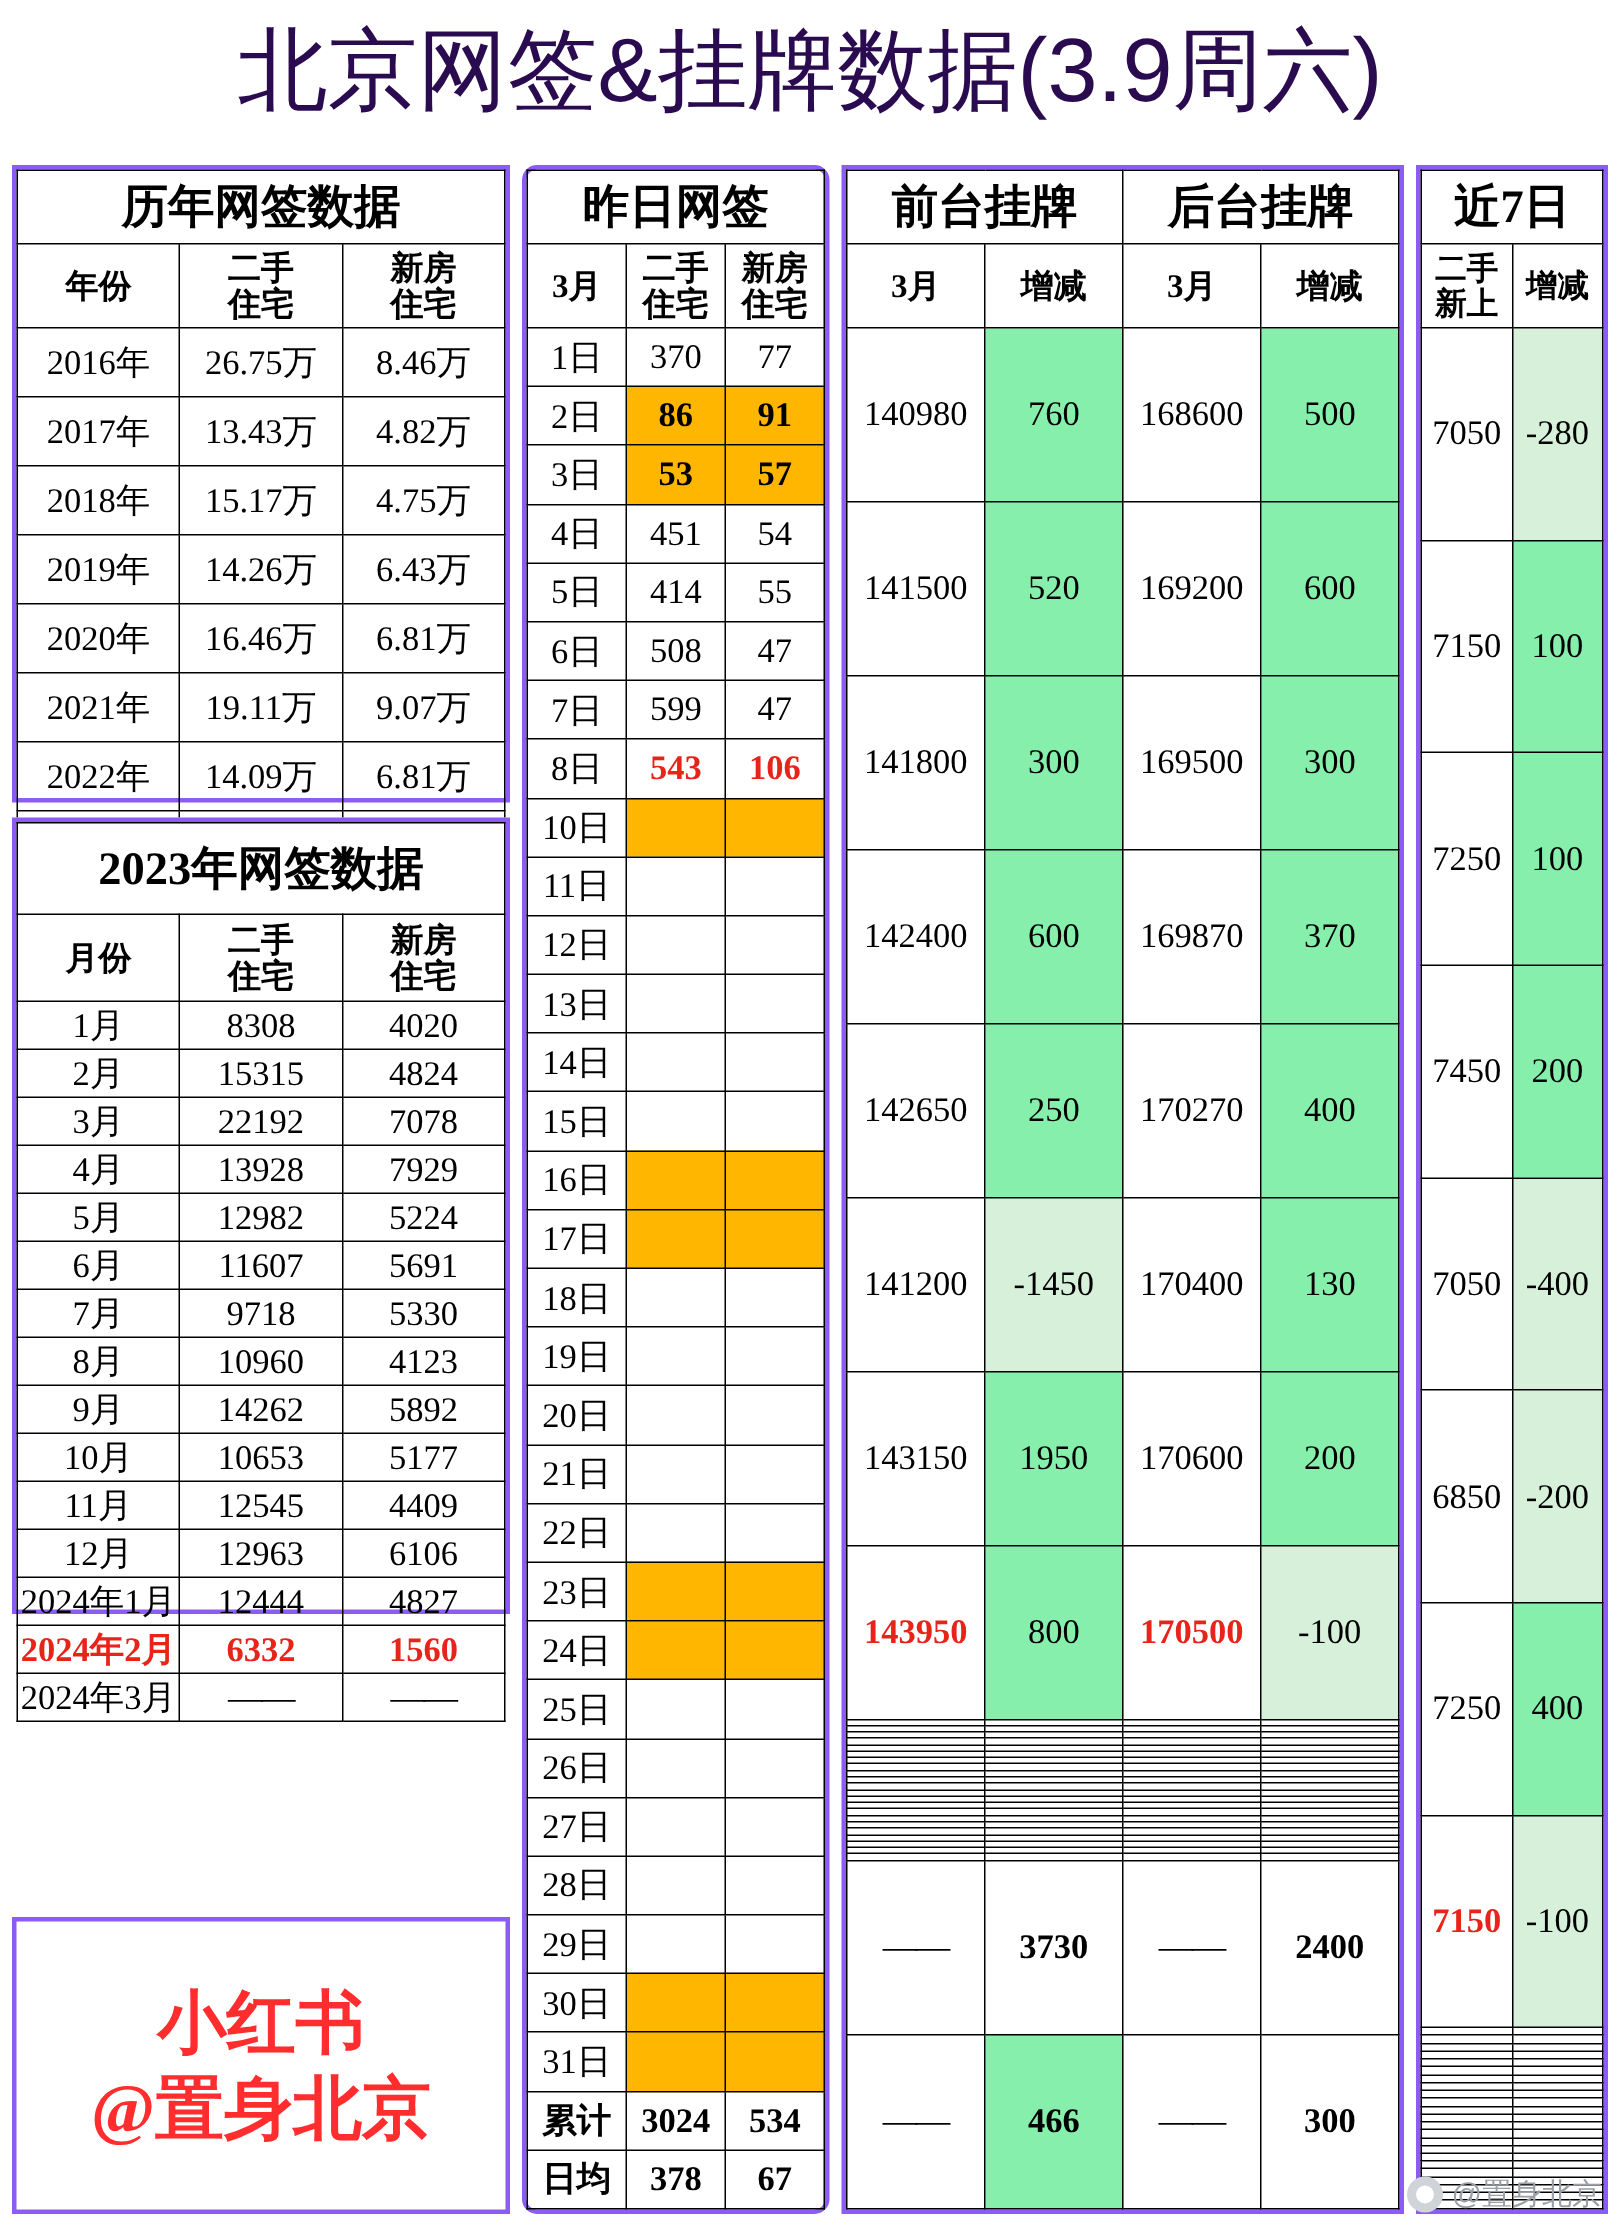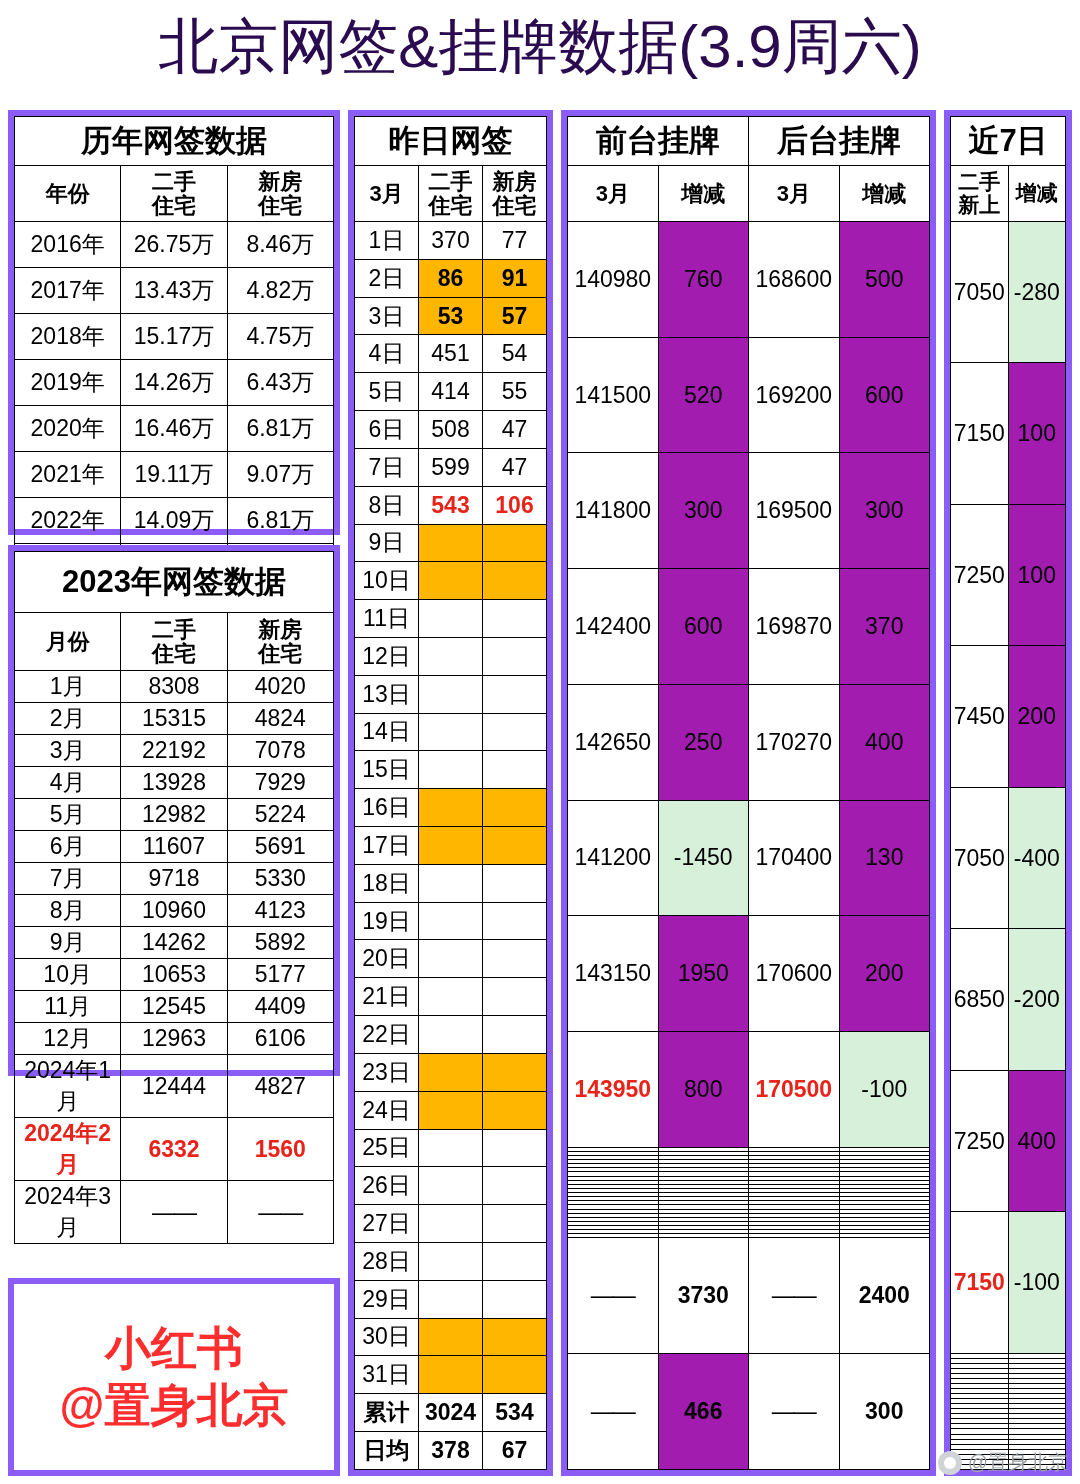--- a/index.html
+++ b/index.html
@@ -17,7 +17,7 @@
     letter-spacing:0px;
     white-space:nowrap;
   }
-  .panel{position:absolute;border:6px solid #8b5cf6;background:#fff;box-sizing:border-box;}
+  .panel{position:absolute;border:3px solid #8b5cf6;background:#fff;box-sizing:border-box;font-family:Liberation Serif, serif;}
   table{border-collapse:collapse;width:100%;height:100%;table-layout:fixed;}
   td,th{border:1px solid #000;text-align:center;vertical-align:middle;font-size:23px;color:#000;padding:0;}
   .hdr-big{font-size:31px;font-weight:bold;}

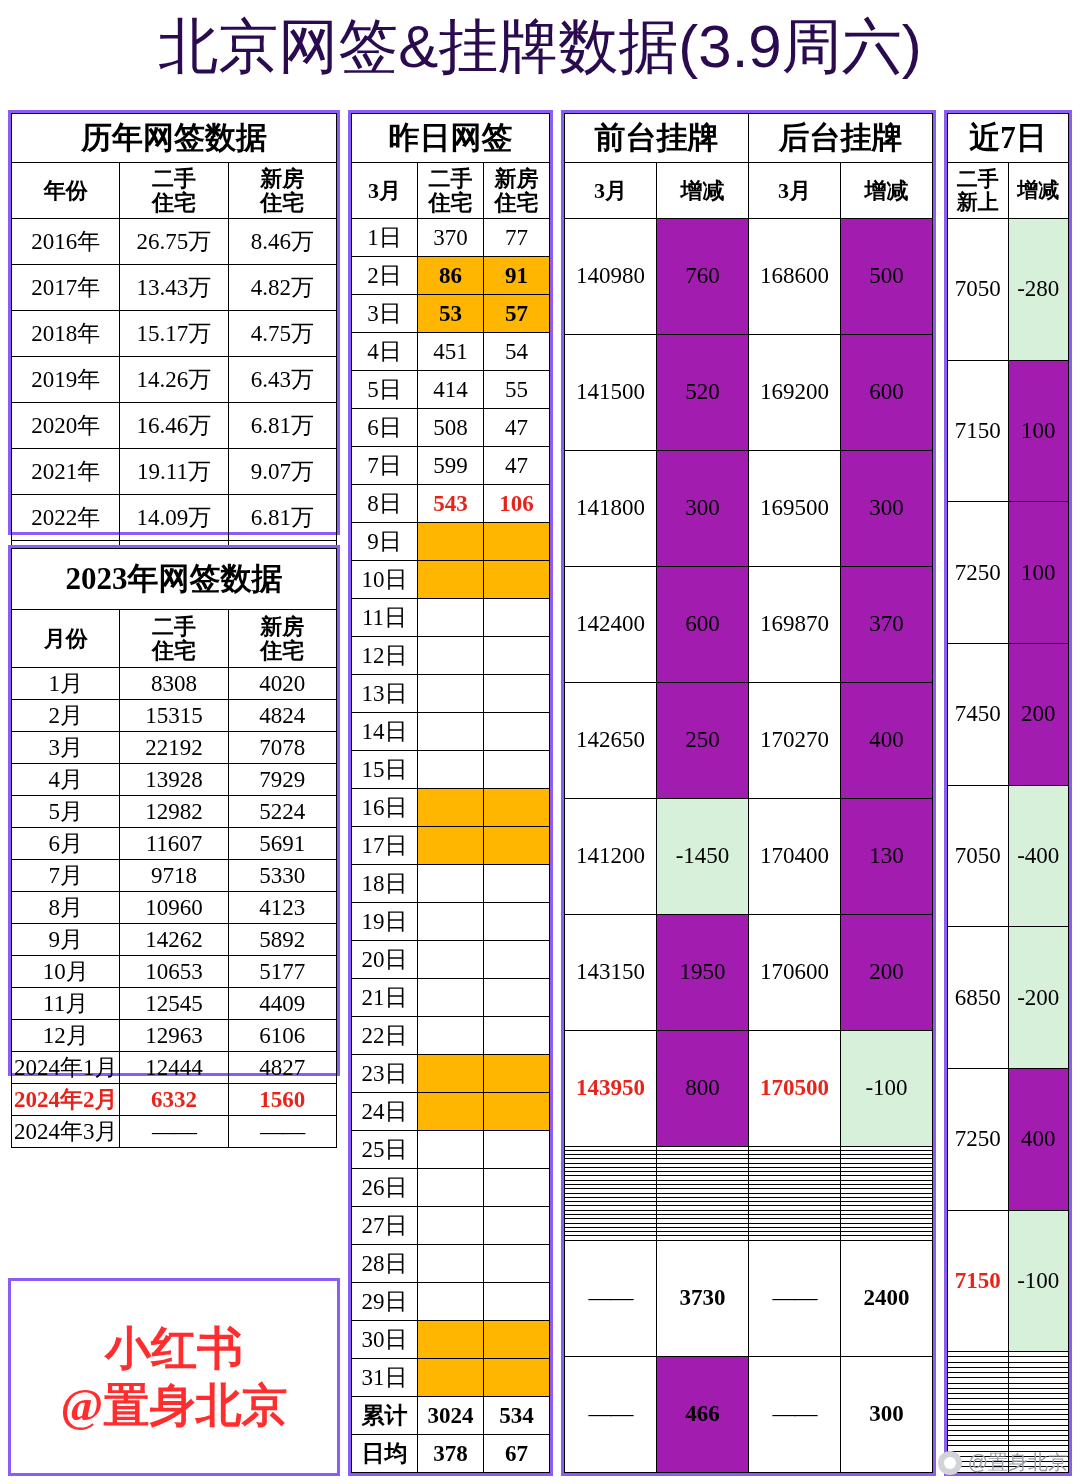--- a/index.html
+++ b/index.html
@@ -34,7 +34,7 @@
   #p-hist{left:8px;top:110px;width:332px;height:425px;}
   #p-2023{left:8px;top:545px;width:332px;height:531px;}
   #p-logo{left:8px;top:1278px;width:332px;height:198px;}
-  #p-yest{left:348px;top:110px;width:205px;height:1366px;}
+  #p-yest{left:348px;top:110px;width:205px;height:1366px;border-radius:10px;}
   #p-front{left:561px;top:110px;width:375px;height:1366px;}
   #p-seven{left:944px;top:110px;width:128px;height:1366px;}
 

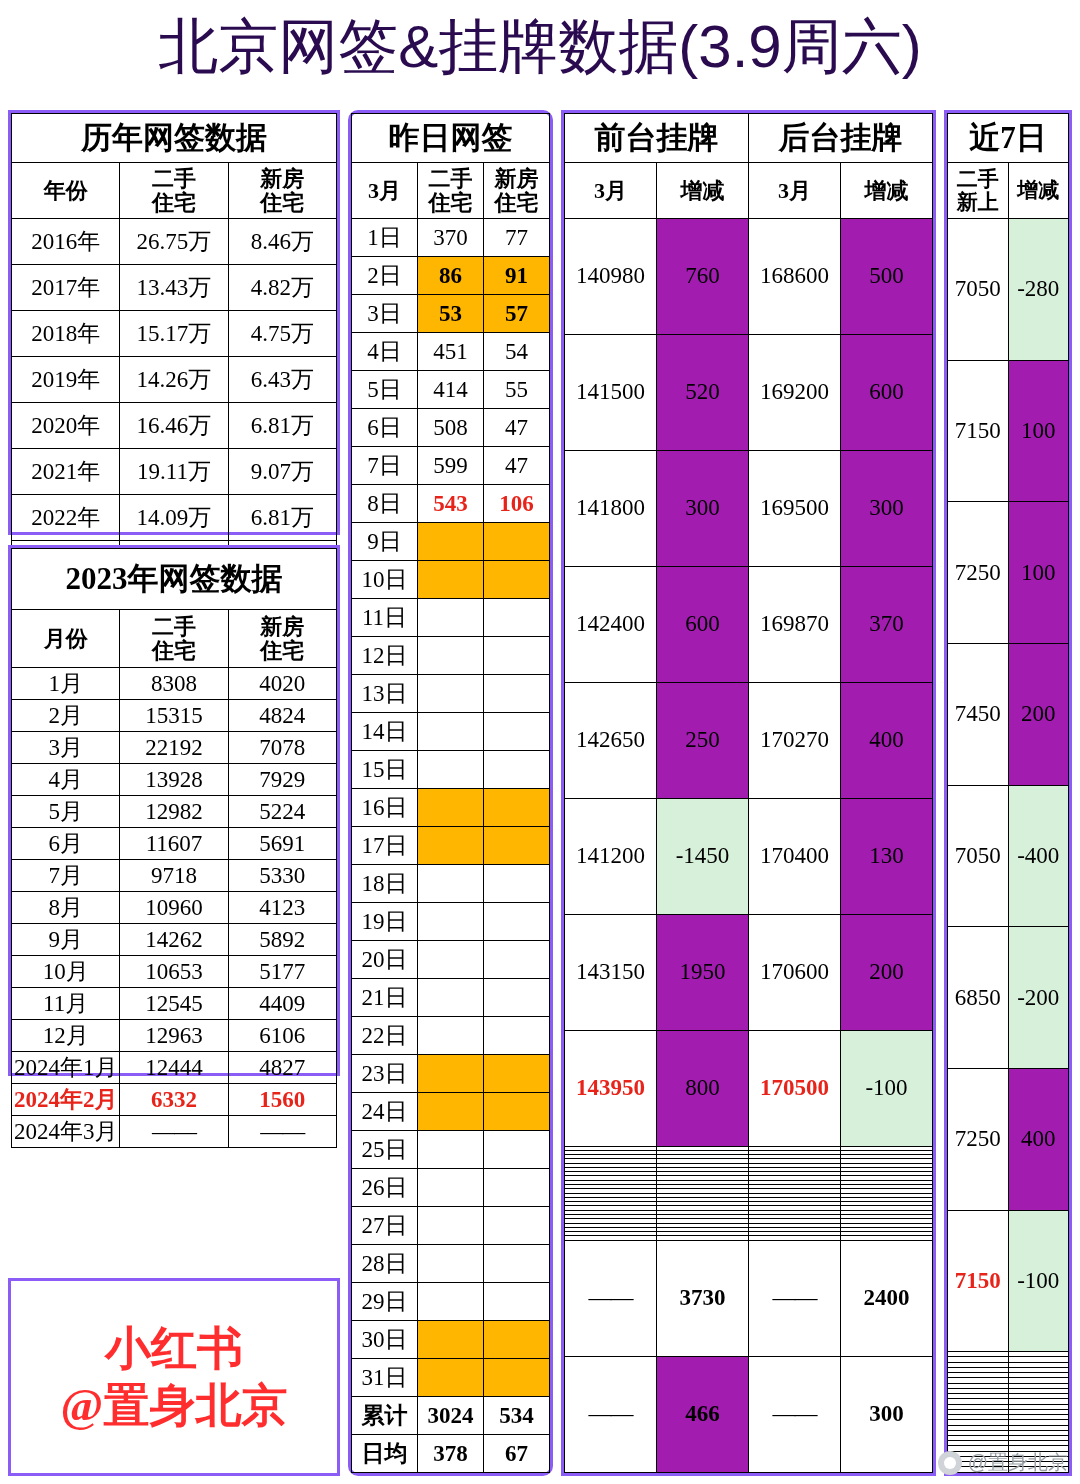--- a/index.html
+++ b/index.html
@@ -24,7 +24,7 @@
   .hdr{font-size:22px;font-weight:bold;line-height:1.05;}
   .sub{font-size:21px;font-weight:bold;line-height:1.05;}
   .red{color:#e8231a;}
-  .pink{background:#a21caf;}
+  .pink{background:#86efac;}
   .green{background:#d7f0da;}
   .orange{background:#ffb600;}
   .bold{font-weight:bold;margin-top:36px;}

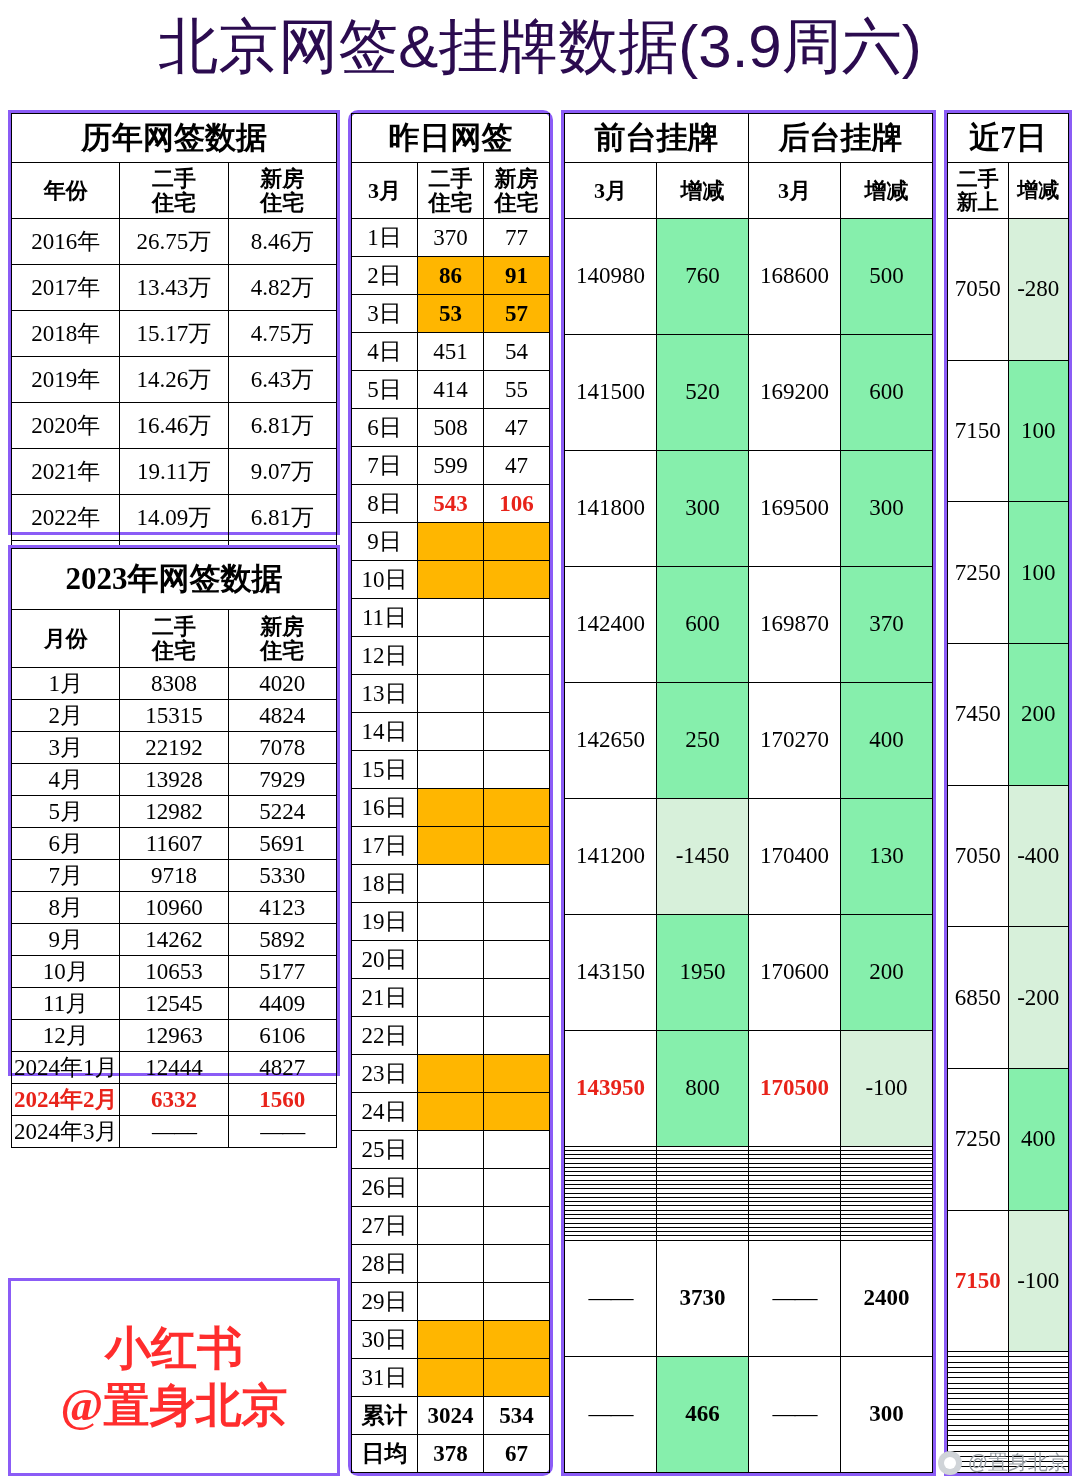--- a/index.html
+++ b/index.html
@@ -285,11 +285,6 @@
           <td class="red bold">106</td>
         </tr>
     <tr>
-          <td>9日</td>
-          <td class="orange"></td>
-          <td class="orange"></td>
-        </tr>
-    <tr>
           <td>10日</td>
           <td class="orange"></td>
           <td class="orange"></td>

